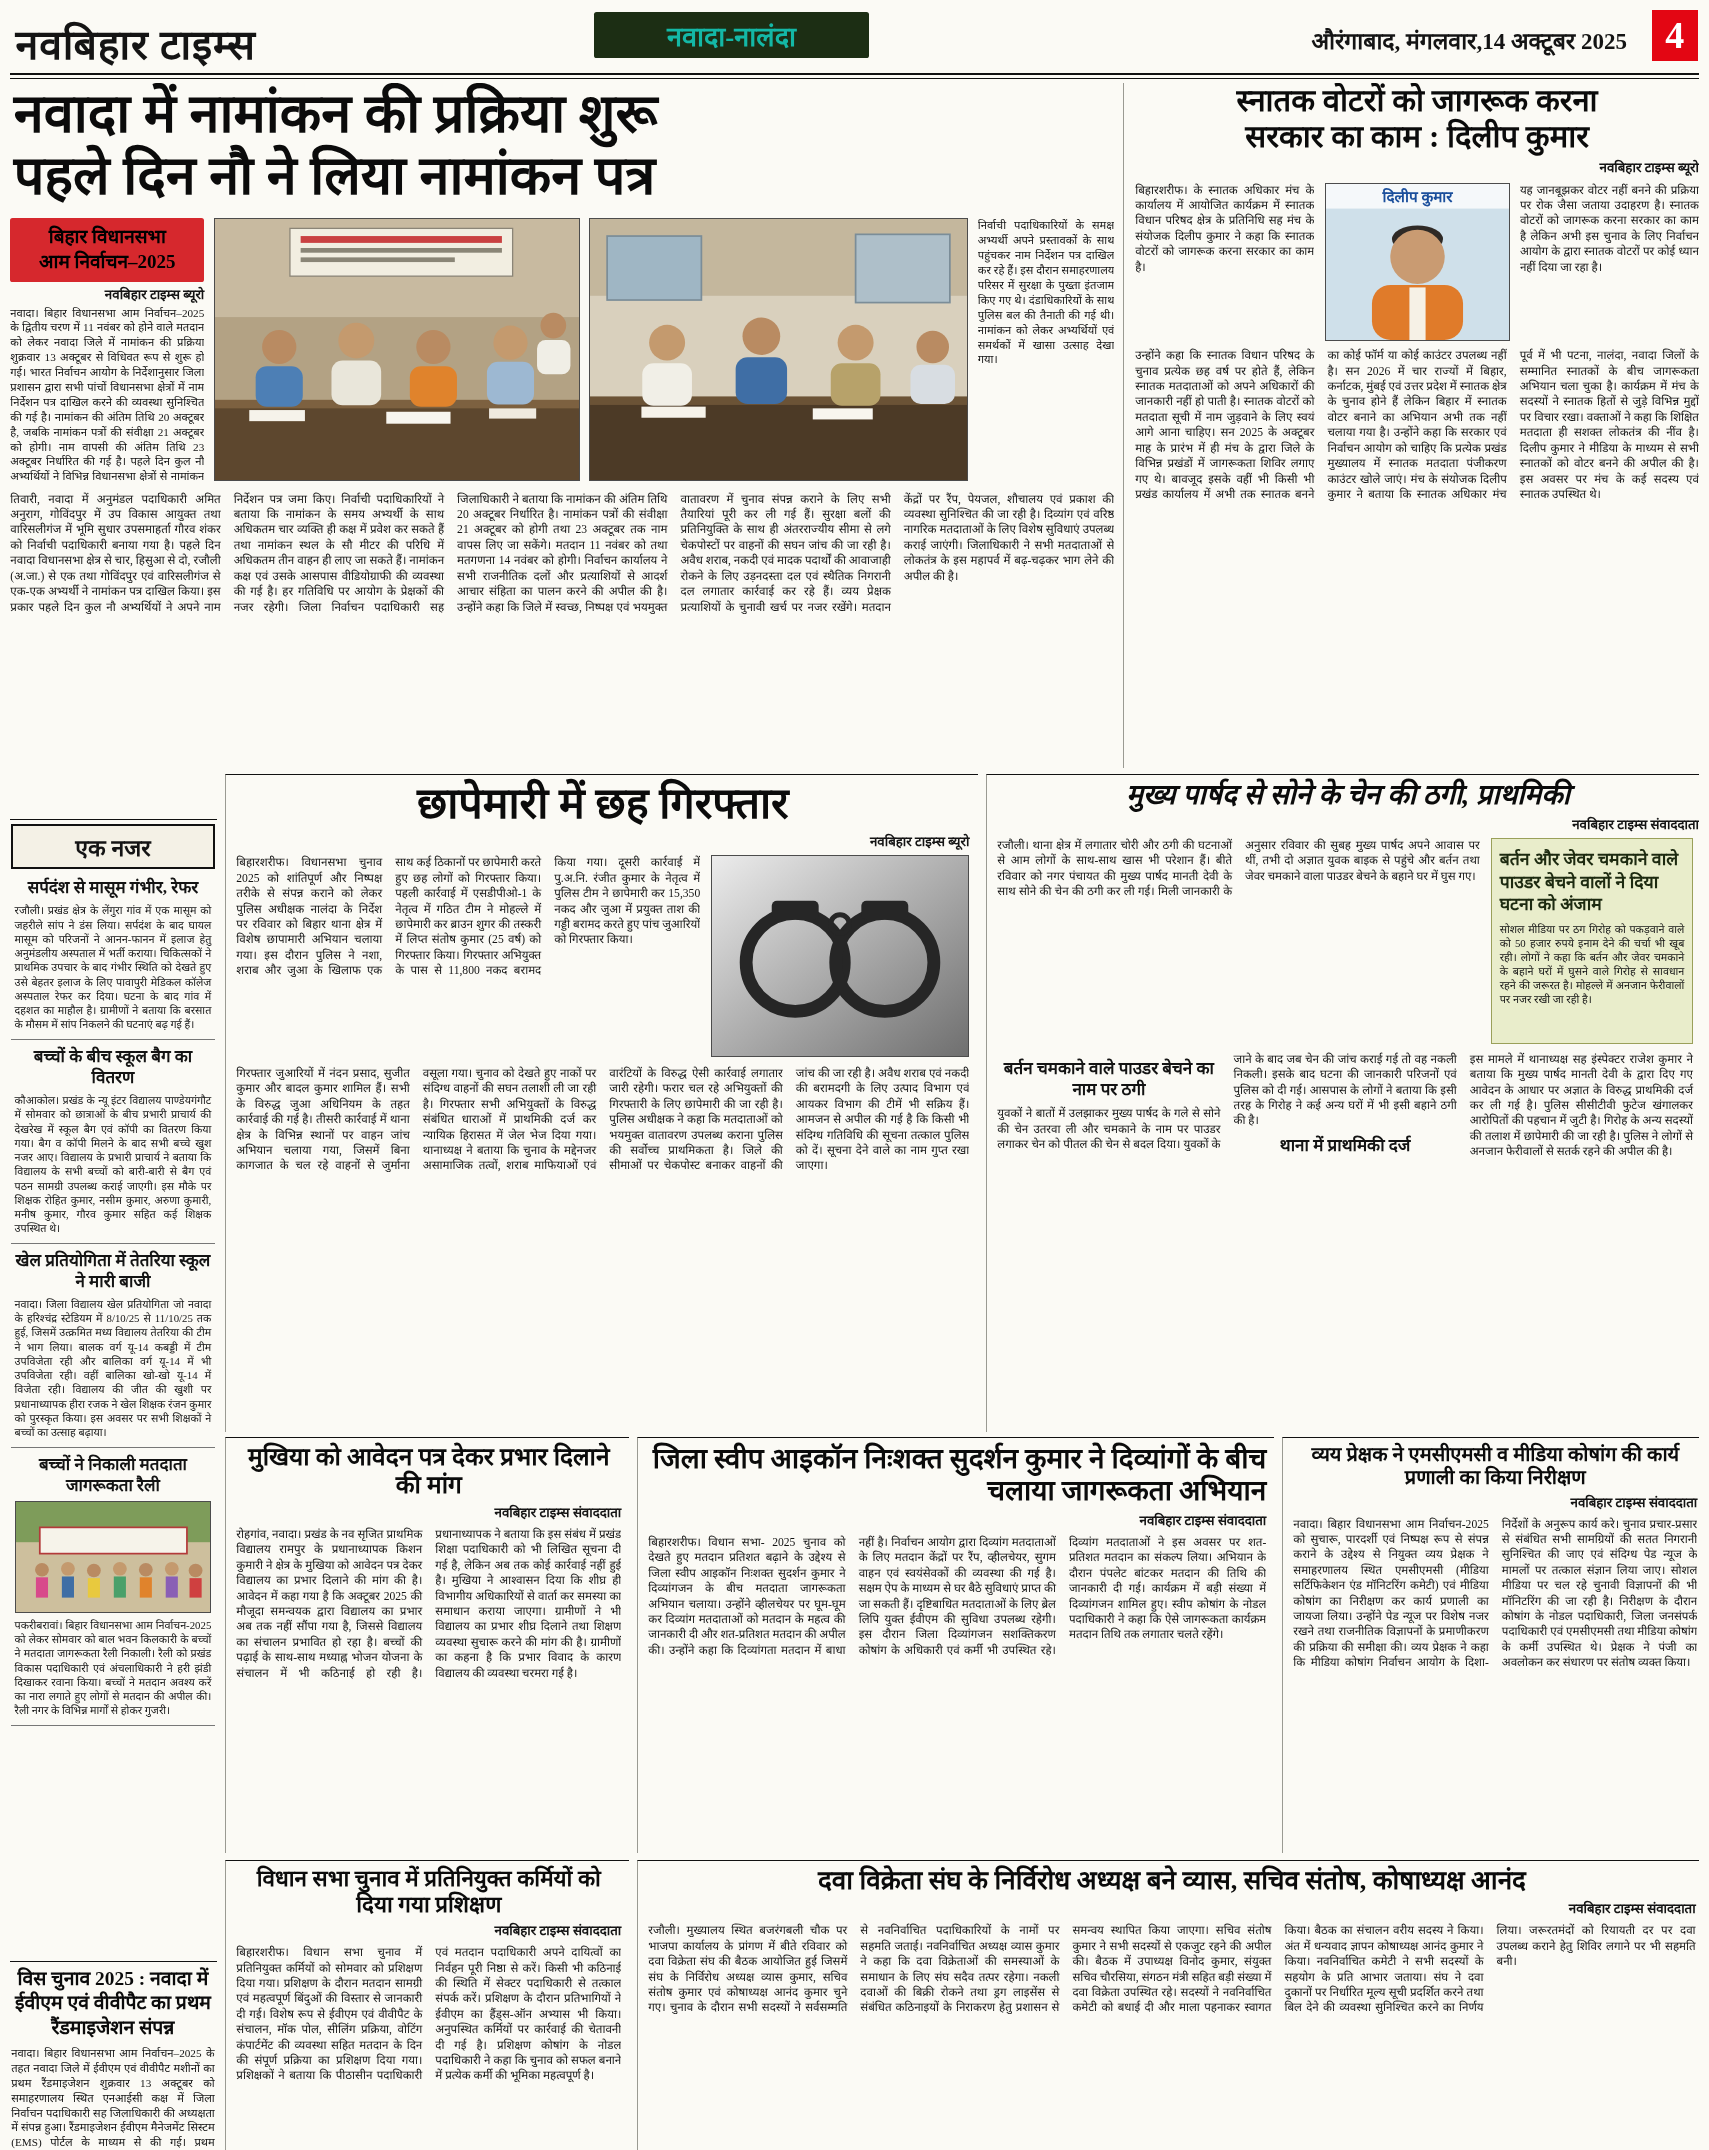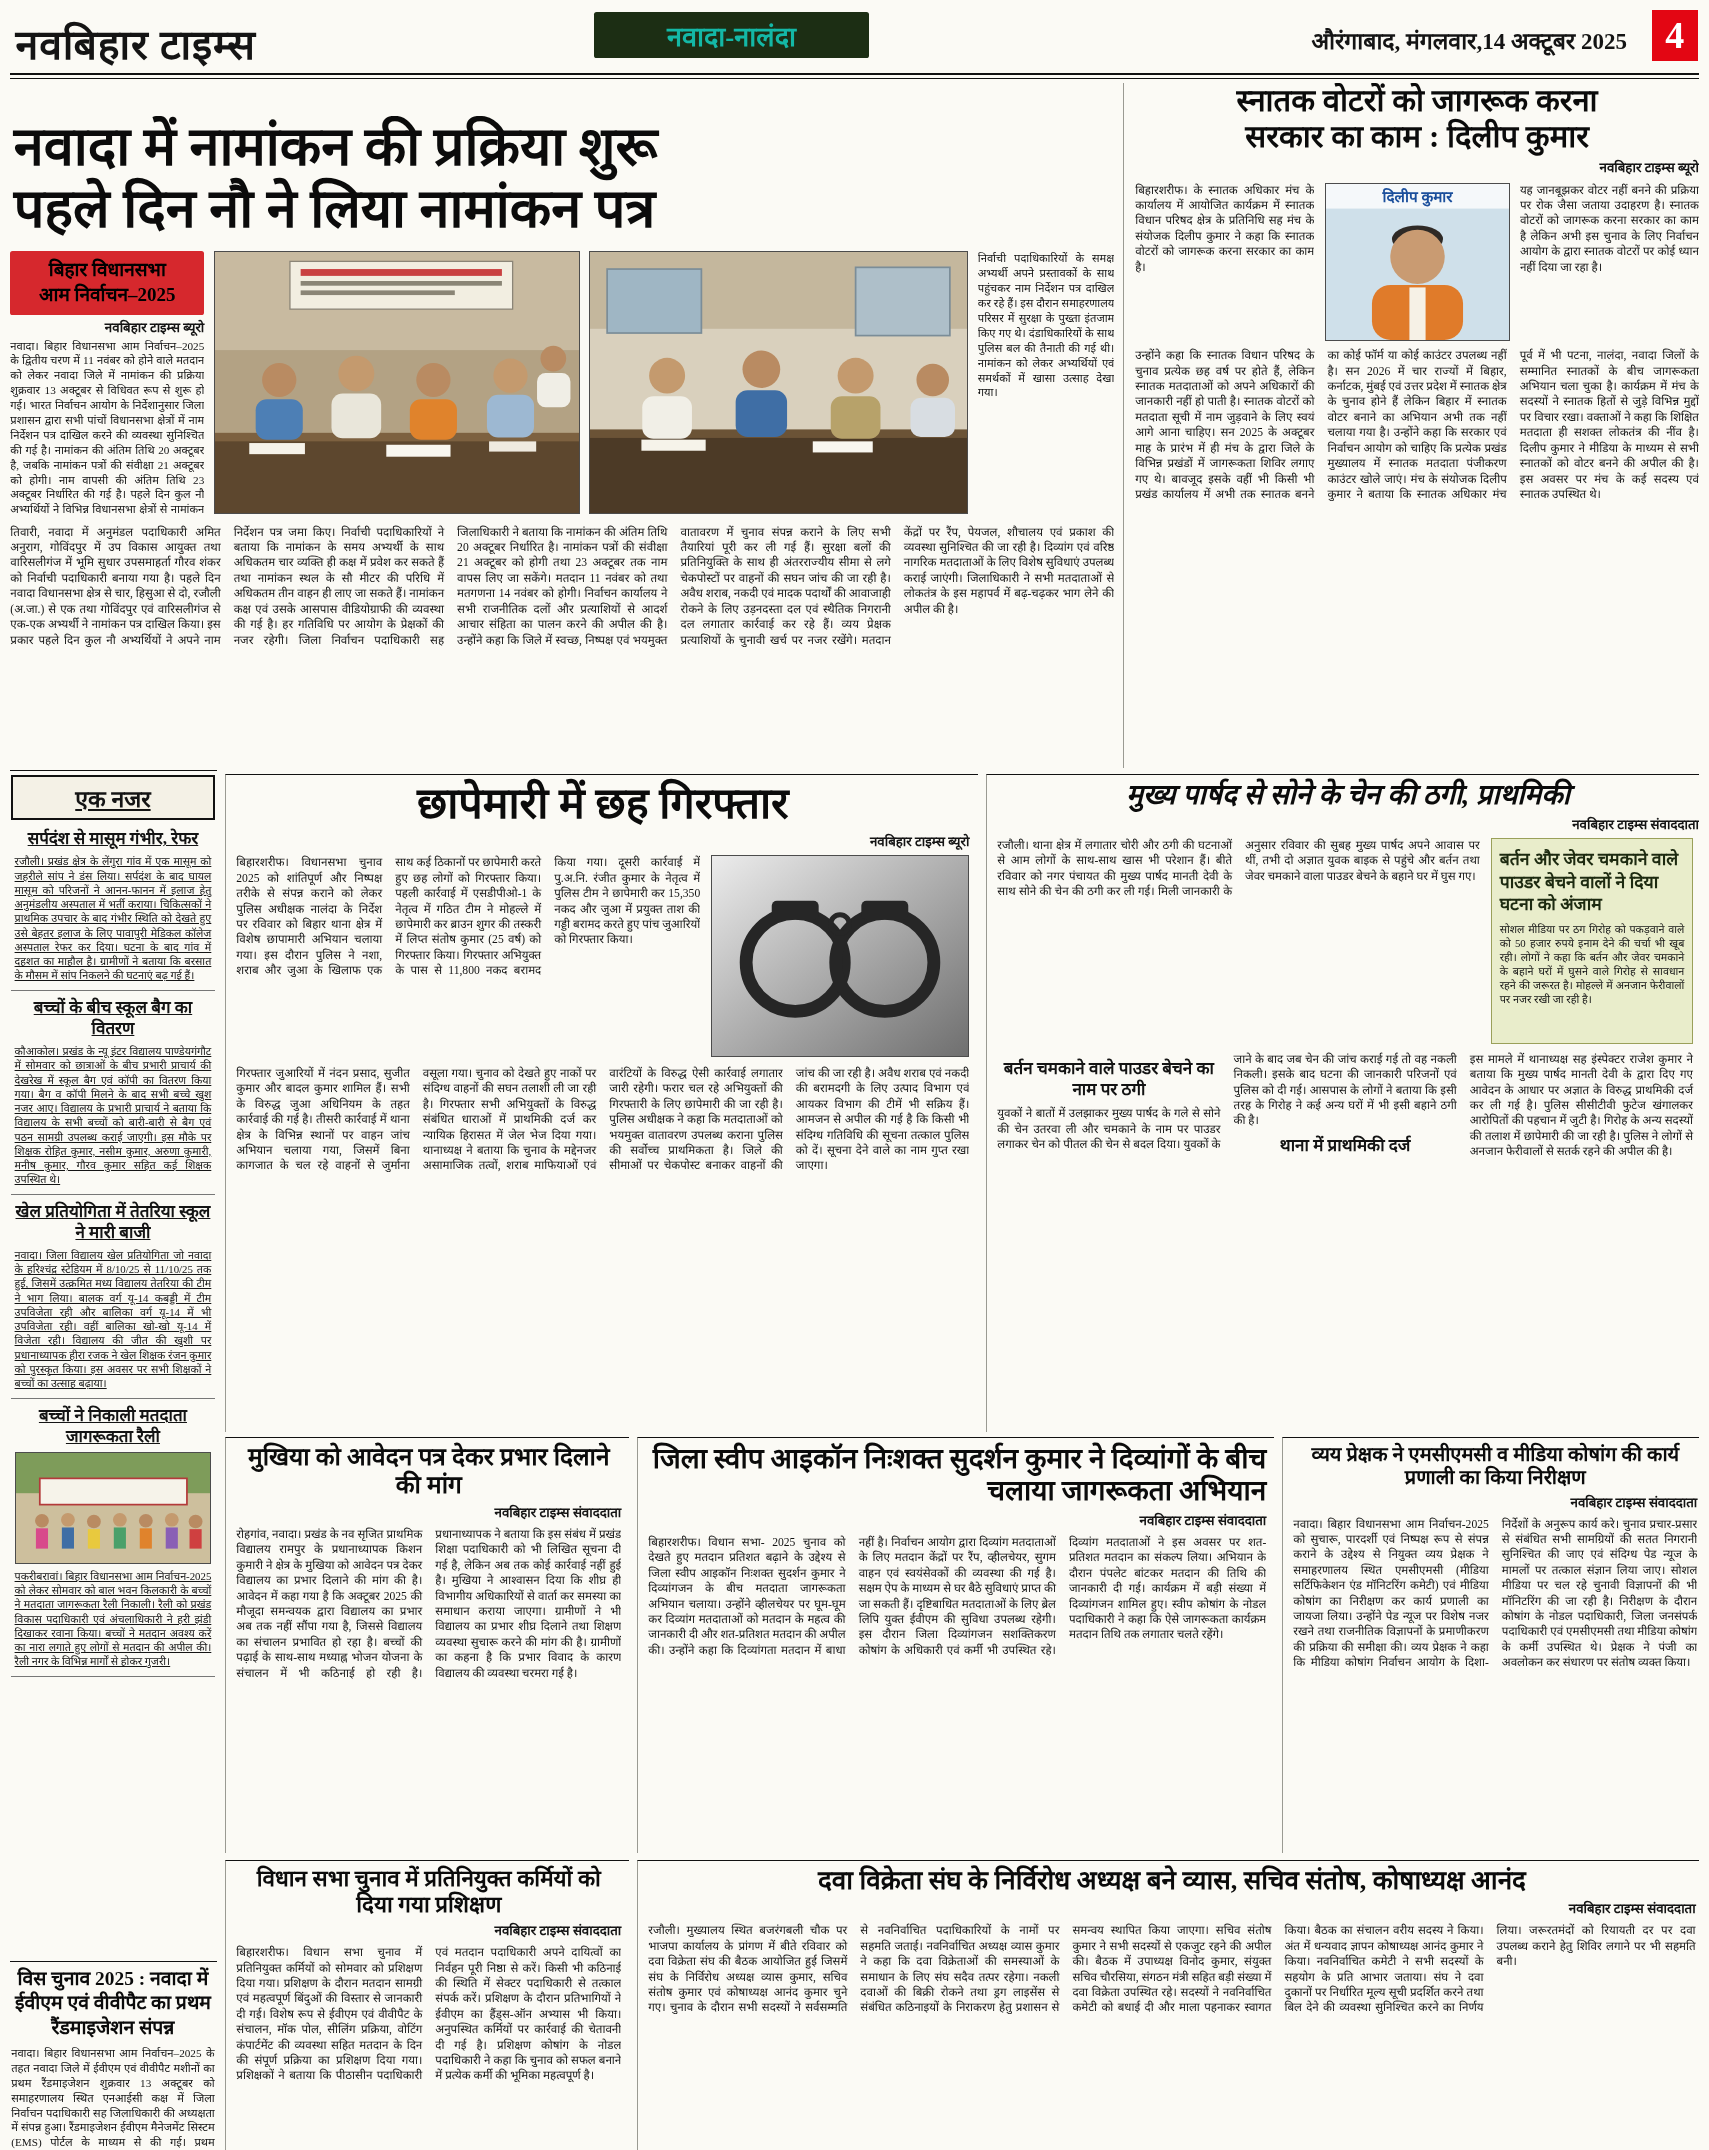--- a/index.html
+++ b/index.html
@@ -33,7 +33,7 @@
   .vline{border-left:0.9px solid #9a9a92;}
 
   
-  #lead{left:10.3px;top:83px;width:1104px;height:685px;margin-top:33px;}
+  #lead{left:10.3px;top:83px;width:1104px;height:685px;}
   #lead .headline{font-size:54px;padding-left:3.4px;}
   .lead-row{display:flex;gap:9.5px;margin-top:11.2px;height:263px;}
   .kicker-col{width:194px;display:flex;flex-direction:column;}

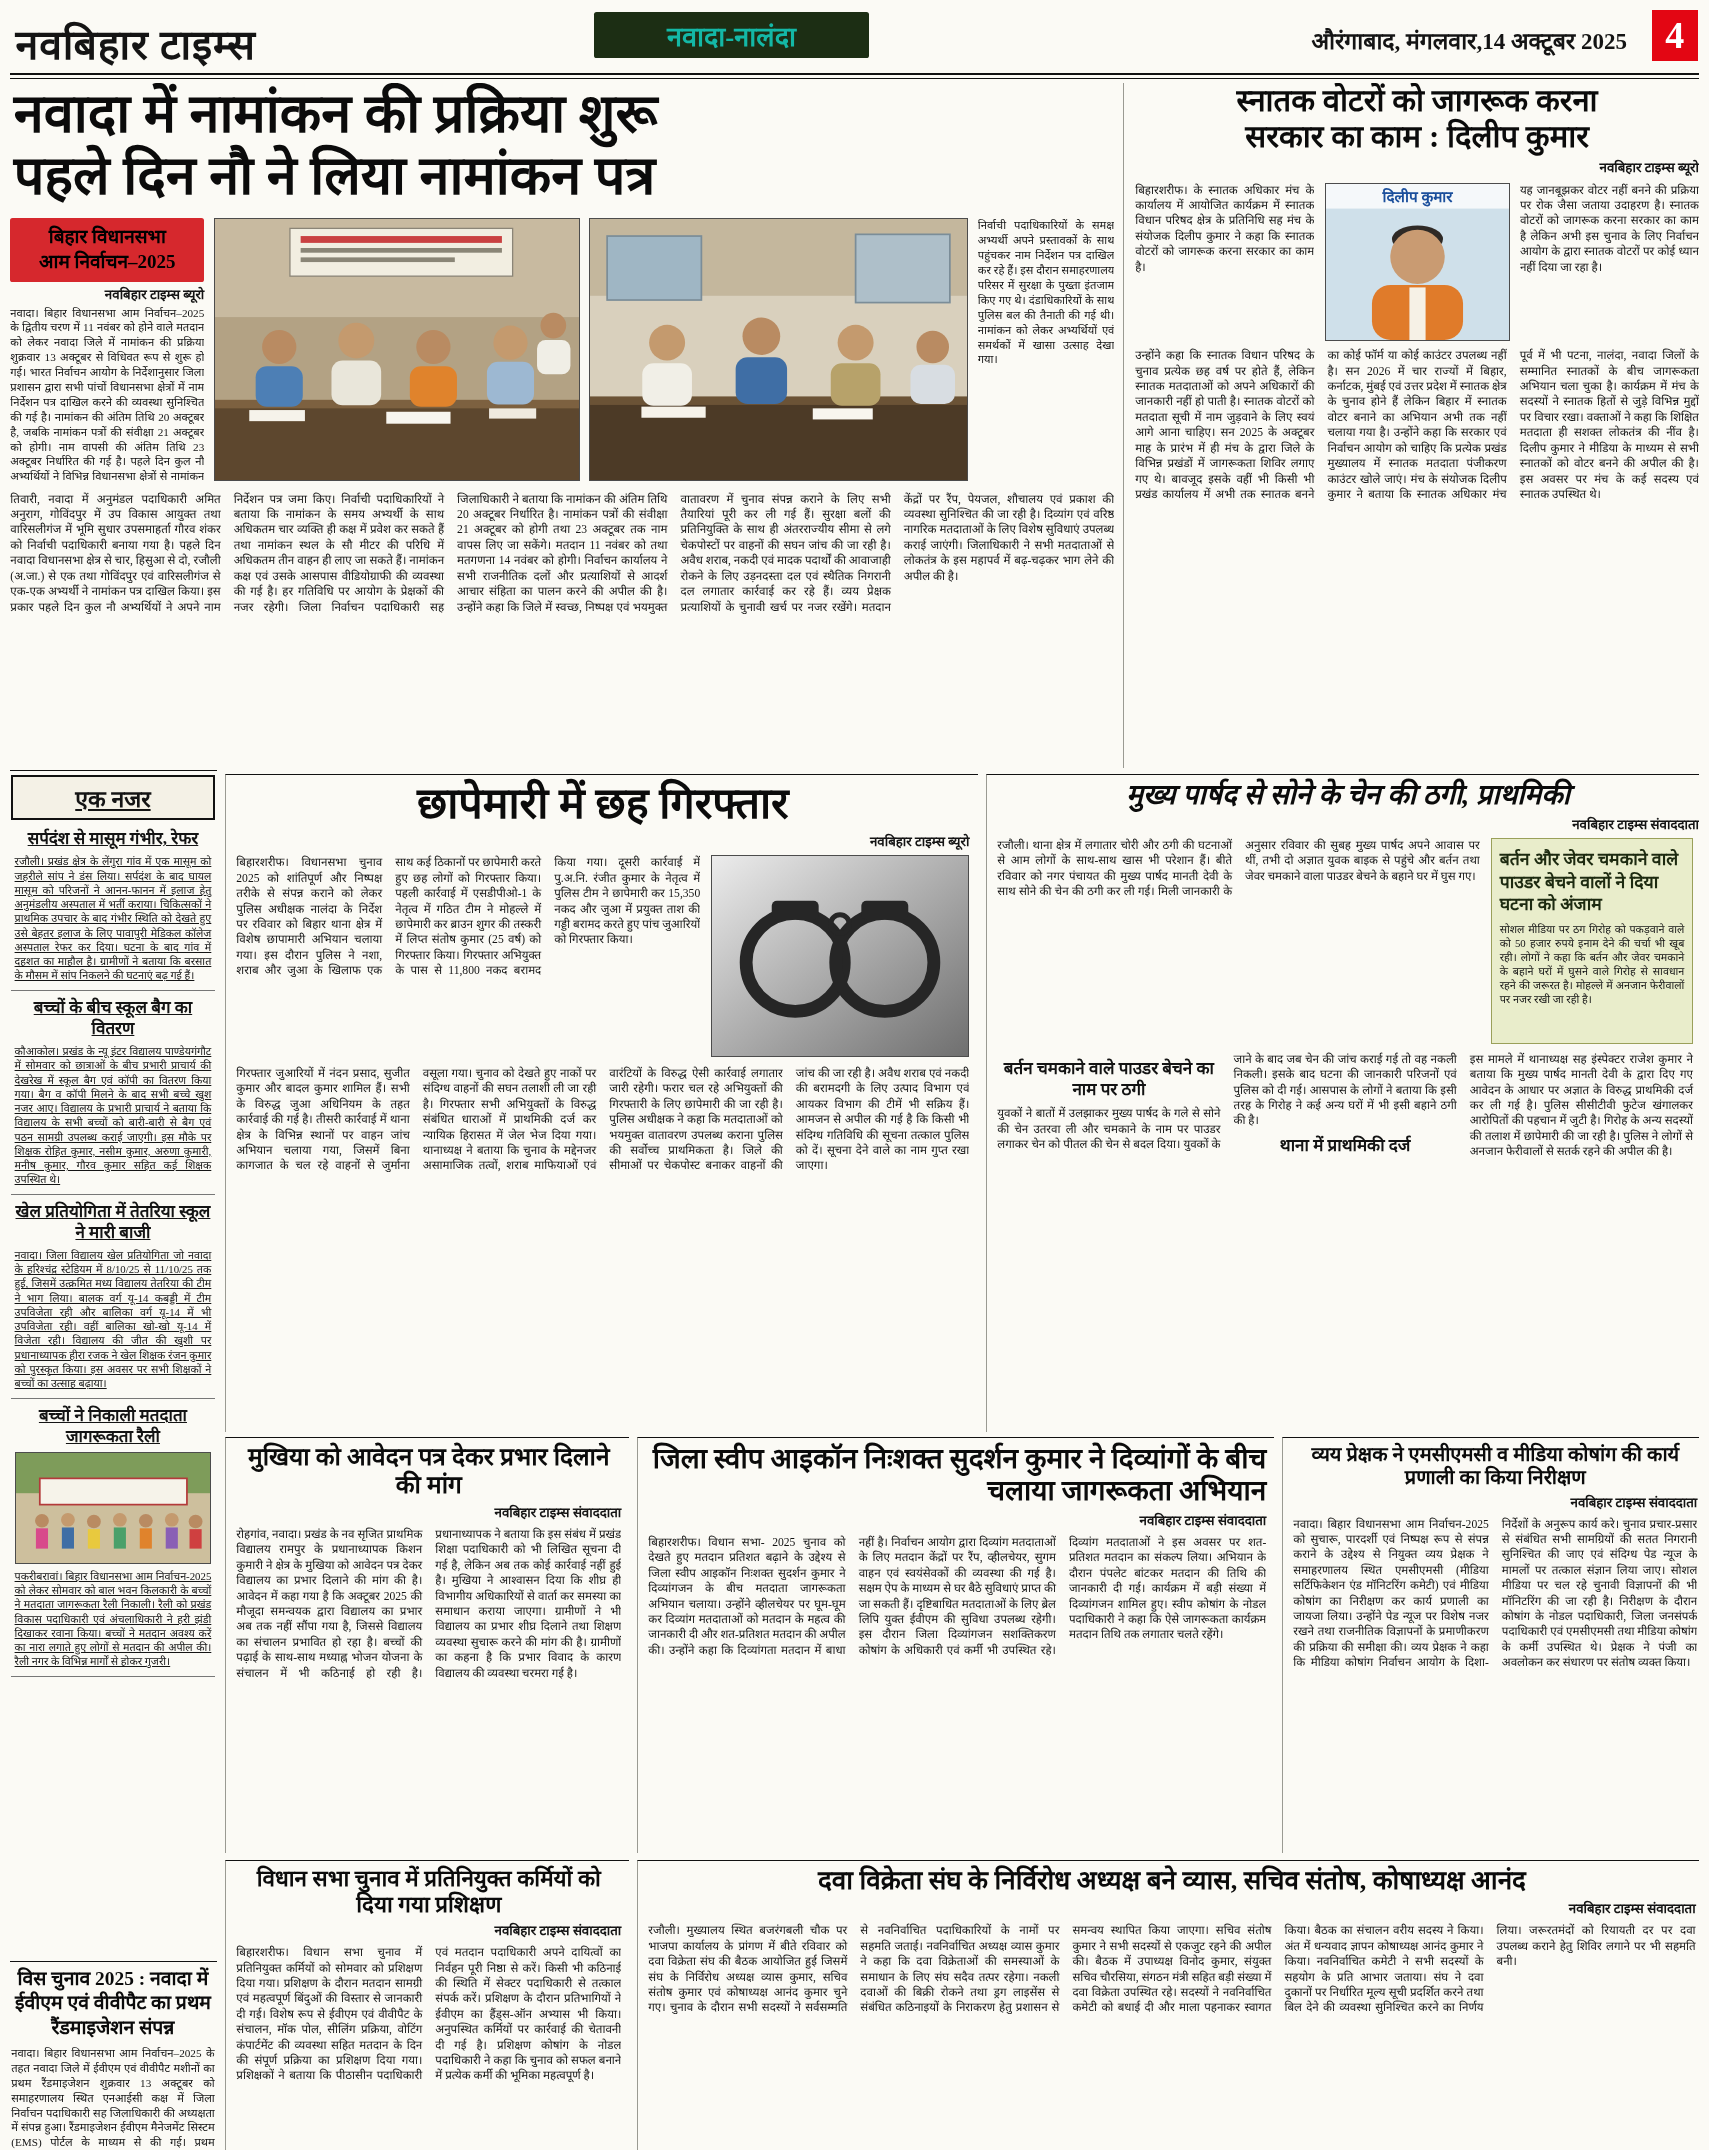--- a/index.html
+++ b/index.html
@@ -54,7 +54,7 @@
   .grad-body{margin-top:7.7px;height:400px;}
 
   
-  #ek-najar{left:10.3px;top:770px;width:207px;height:1182px;padding:4.3px 2.6px 0 0.9px;text-decoration:underline;}
+  #ek-najar{left:10.3px;top:819px;width:207px;height:1182px;padding:4.3px 2.6px 0 0.9px;}
   .panel-head{border:2.2px double #111;text-align:center;font-size:23px;font-weight:800;padding:4.3px 0;margin-bottom:2.6px;background:#f4f1e6;}
   .brief{border-bottom:1.3px solid #777;padding:6.9px 3.4px 7.7px 3.4px;}
   .brief-title{font-size:17px;font-weight:800;text-align:center;line-height:1.22;margin-bottom:4.3px;}

